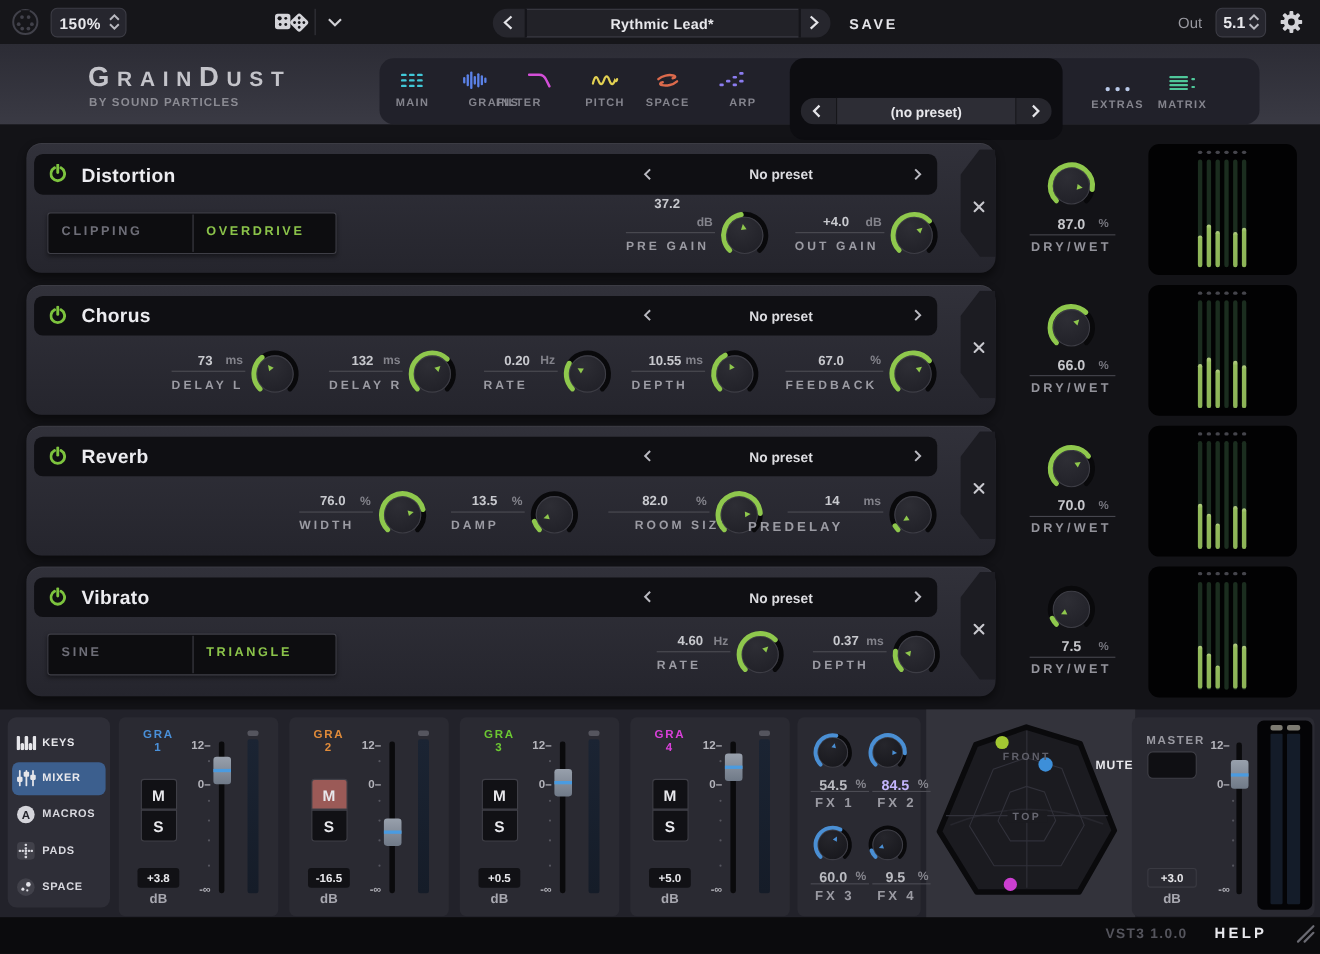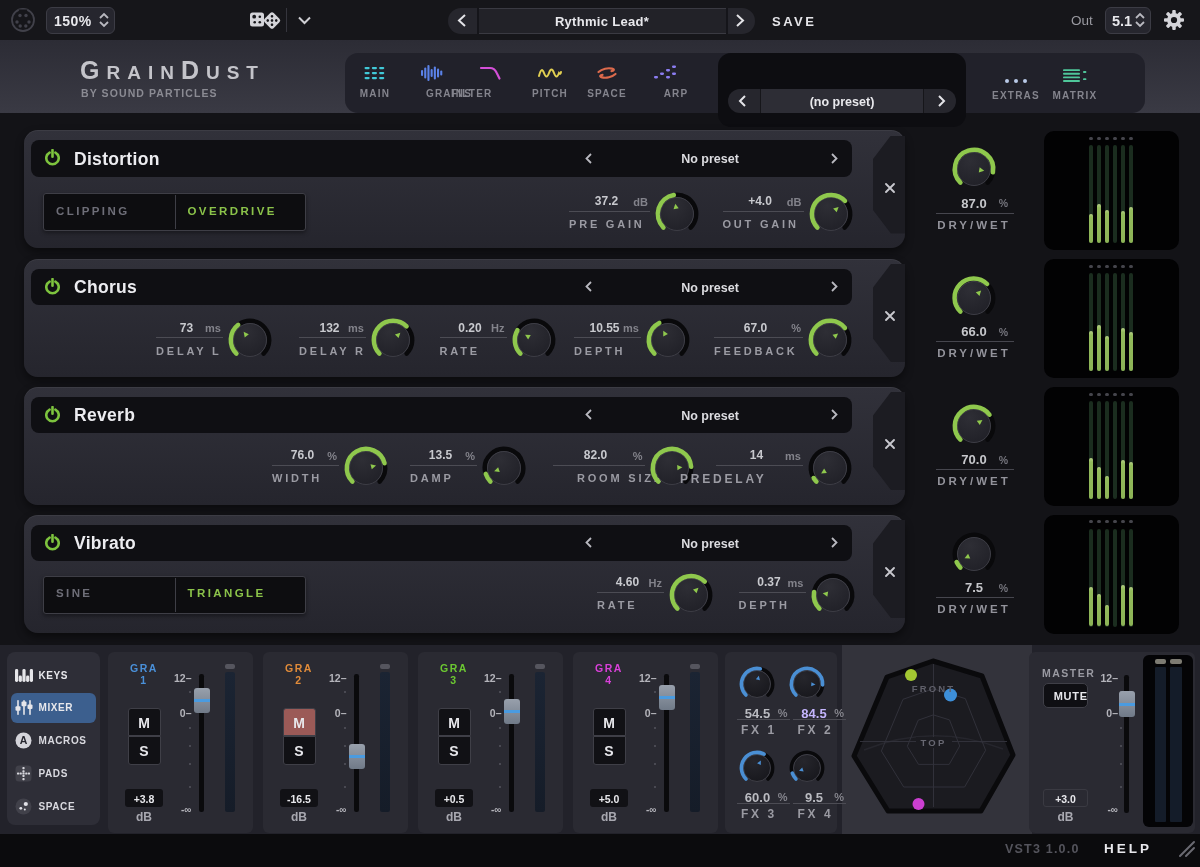--- a/index.html
+++ b/index.html
@@ -149,7 +149,7 @@
         <rect x="13" y="13" width="4" height="2.4" rx="1.1" fill="#8b7cf0"></rect>
       </svg>
     </div>
-<div class="abs b" style="left:636px;top:88px;width:80px;text-align:center;font-size:10px;color:#84848d;letter-spacing:1.2px">ARP</div>
+<div class="abs b" style="left:663px;top:88px;width:80px;font-size:10px;color:#84848d;letter-spacing:1.2px">ARP</div>
 <div class="abs" style="left:728px;top:89px;width:228px;height:24px;background:#26262d;border-radius:12px"></div>
 <div class="abs" style="left:760px;top:89px;width:164px;height:24px;background:#2d2d35;border-left:1px solid #16161a;border-right:1px solid #16161a"></div>
 <svg class="abs" style="left:737px;top:94px" width="12" height="14">

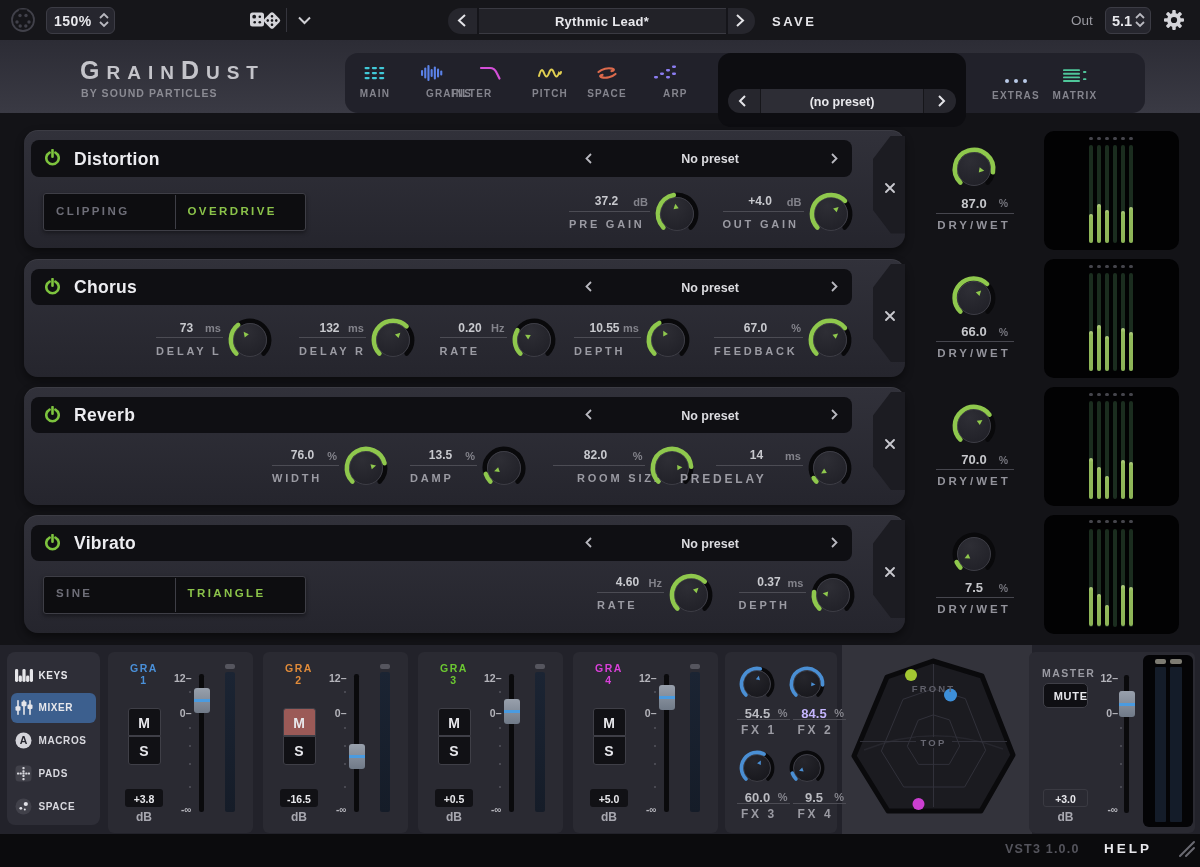--- a/index.html
+++ b/index.html
@@ -254,7 +254,7 @@
     <div class="abs" style="left:174.5px;top:577.5px;width:1.5px;height:34px;background:#3e3e46"></div>
     <div class="abs b" style="left:56.0px;top:587.0px;font-size:11.5px;color:#6e6e78;letter-spacing:2.4px">SINE</div>
     <div class="abs b" style="left:187.5px;top:587.0px;font-size:11.5px;color:#8bc34a;letter-spacing:2.4px">TRIANGLE</div>
-<div class="abs b" style="left:569px;top:194.0px;width:81px;text-align:center;font-size:12px;color:#c8c9ce;padding-right:6px">37.2</div>
+<div class="abs b" style="left:569px;top:178px;width:81px;text-align:center;font-size:12px;color:#c8c9ce;padding-right:6px">37.2</div>
     <div class="abs b" style="left:569px;top:195.5px;width:79px;text-align:right;font-size:11px;color:#83838b">dB</div>
     <div class="abs" style="left:569px;top:210.5px;width:81px;height:1.2px;background:#4c4c54"></div>
     <div class="abs b" style="left:569px;top:218.0px;font-size:11px;color:#9b9ba3;letter-spacing:2.8px;white-space:nowrap">PRE GAIN</div>

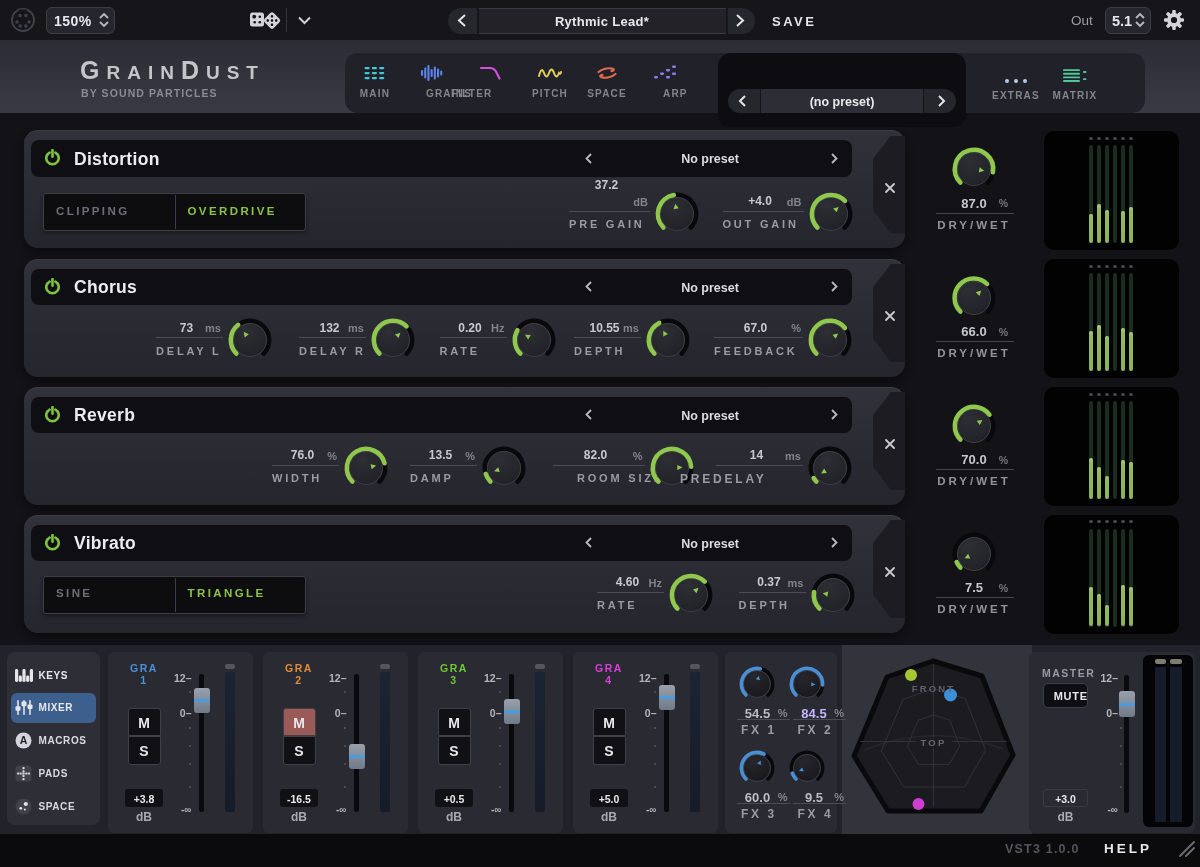--- a/index.html
+++ b/index.html
@@ -745,7 +745,7 @@
 <div class="abs" style="left:1029px;top:652px;width:166px;height:181px;background:#2a2a32;border-radius:6px"></div>
 <div class="abs b" style="left:1042px;top:666.5px;font-size:10.5px;color:#9a9aa2;letter-spacing:1.5px">MASTER</div>
 <div class="abs" style="left:1043px;top:683px;width:45px;height:25px;background:#0f0f13;border:1px solid #3f3f47;border-radius:5px"></div>
-<div class="abs b" style="left:1043px;top:689.5px;width:45px;text-align:right;font-size:11px;color:#e8e8ec;letter-spacing:.8px">MUTE</div>
+<div class="abs b" style="left:996px;top:689.5px;width:45px;text-align:left;font-size:11px;color:#e8e8ec;letter-spacing:.8px">MUTE</div>
 <div class="abs b" style="left:1082px;top:672px;width:36px;text-align:right;font-size:10.5px;color:#b4b4bb">12–</div>
 <div class="abs b" style="left:1082px;top:707px;width:36px;text-align:right;font-size:10.5px;color:#b4b4bb">0–</div>
 <div class="abs b" style="left:1082px;top:804px;width:36px;text-align:right;font-size:10px;color:#b4b4bb">-∞</div>

